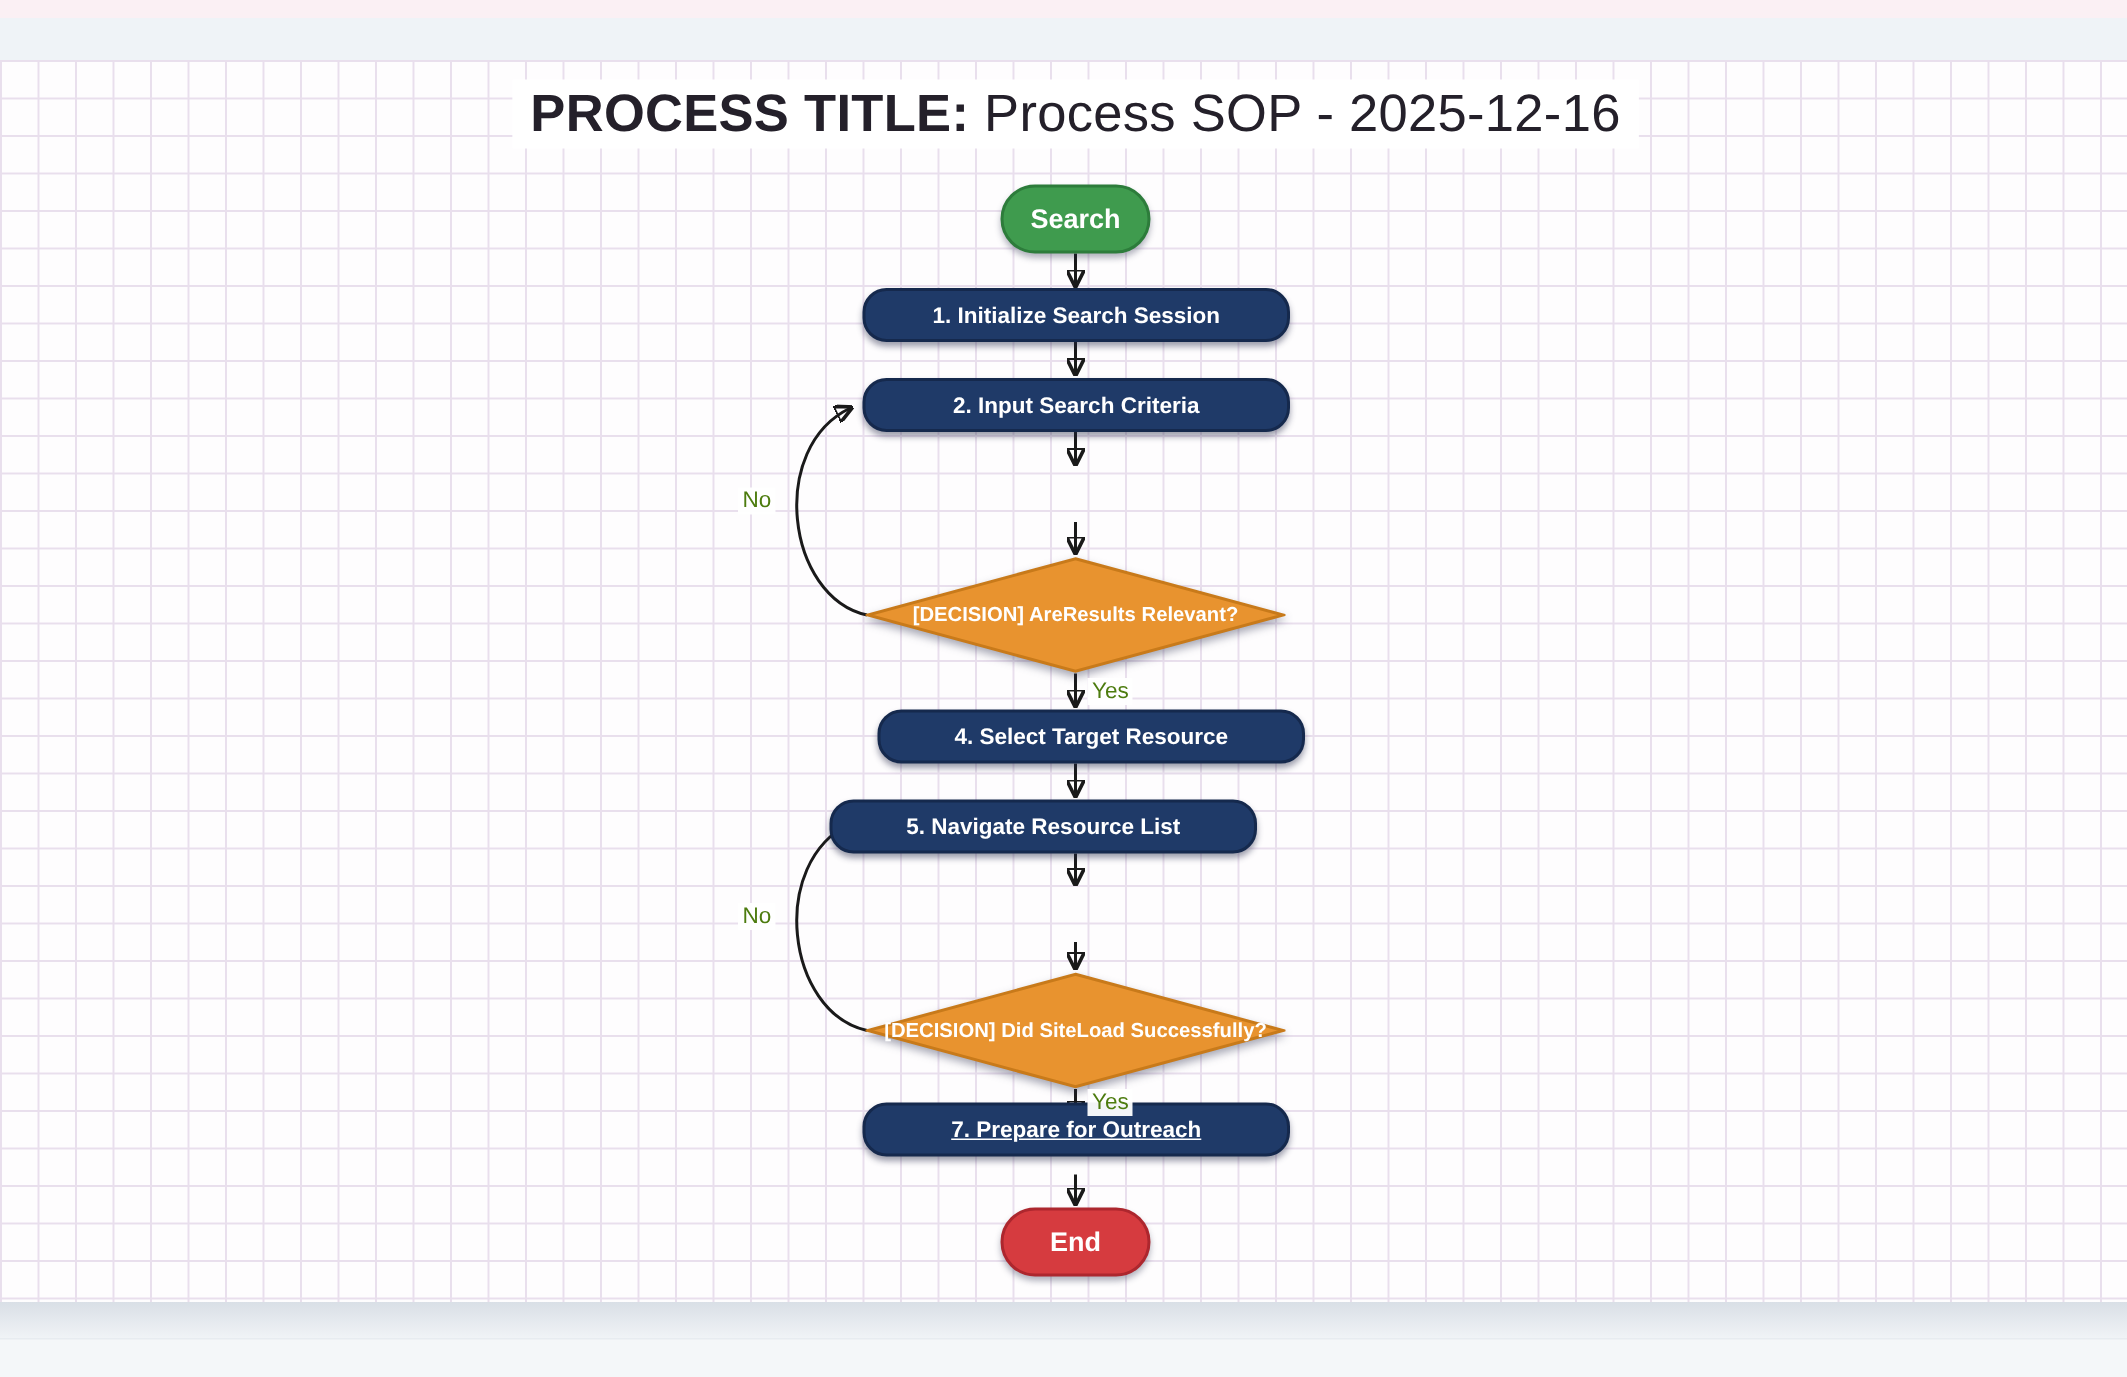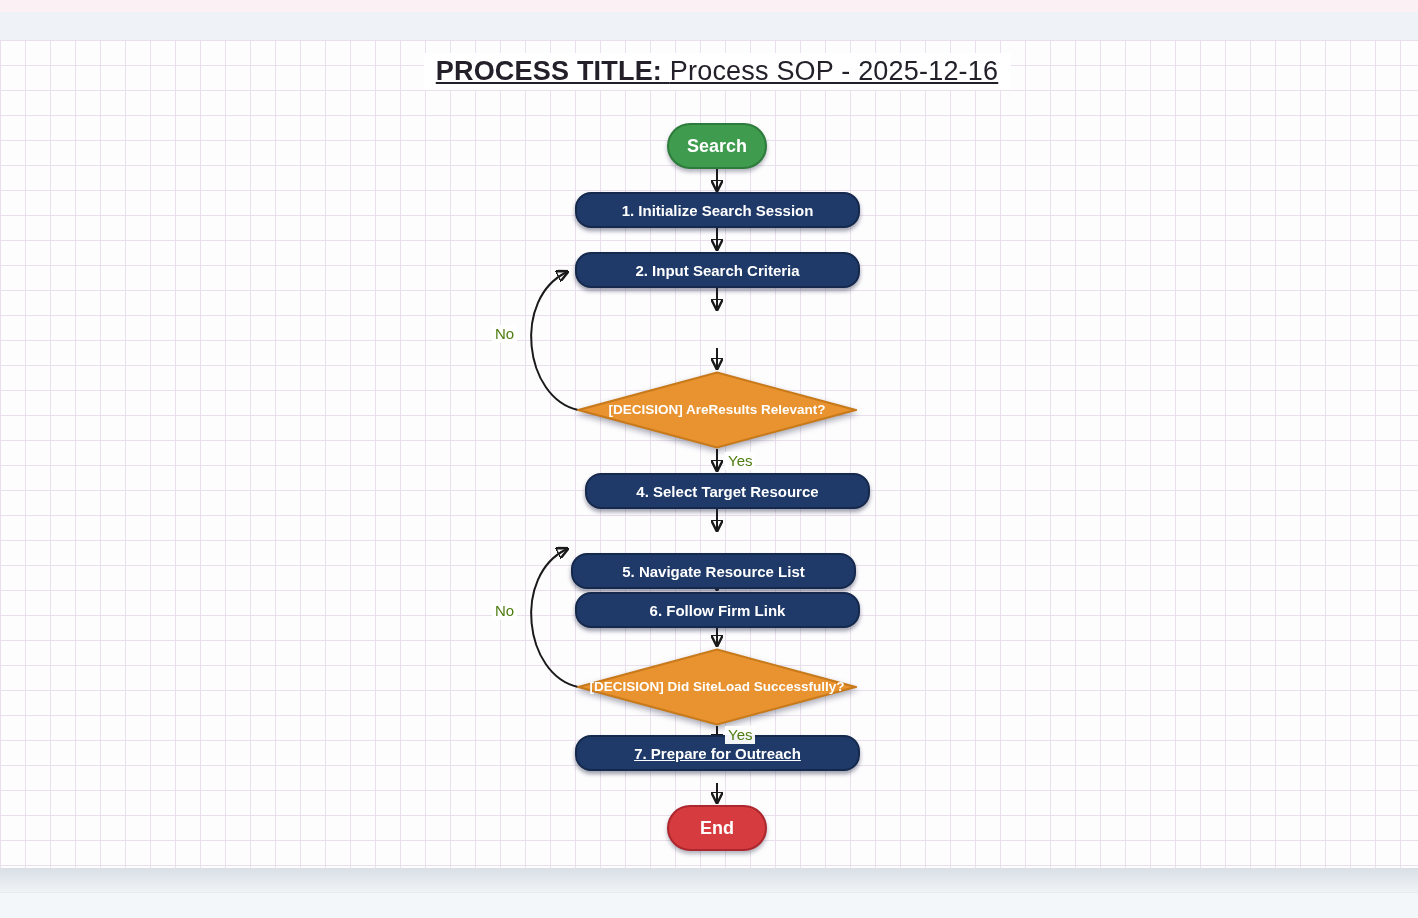--- a/index.html
+++ b/index.html
@@ -29,7 +29,7 @@
   .title {
     position:absolute; top:53px; left:717px; transform:translateX(-50%);
     white-space:nowrap; background:#ffffff; padding:3px 12px;
-    font-size:27px; color:#24202a; letter-spacing:.2px;text-decoration:underline;
+    font-size:35px; color:#24202a; letter-spacing:.2px;
   }
   .title .t-label { font-weight:bold; }
   .title .t-value { font-weight:normal; }

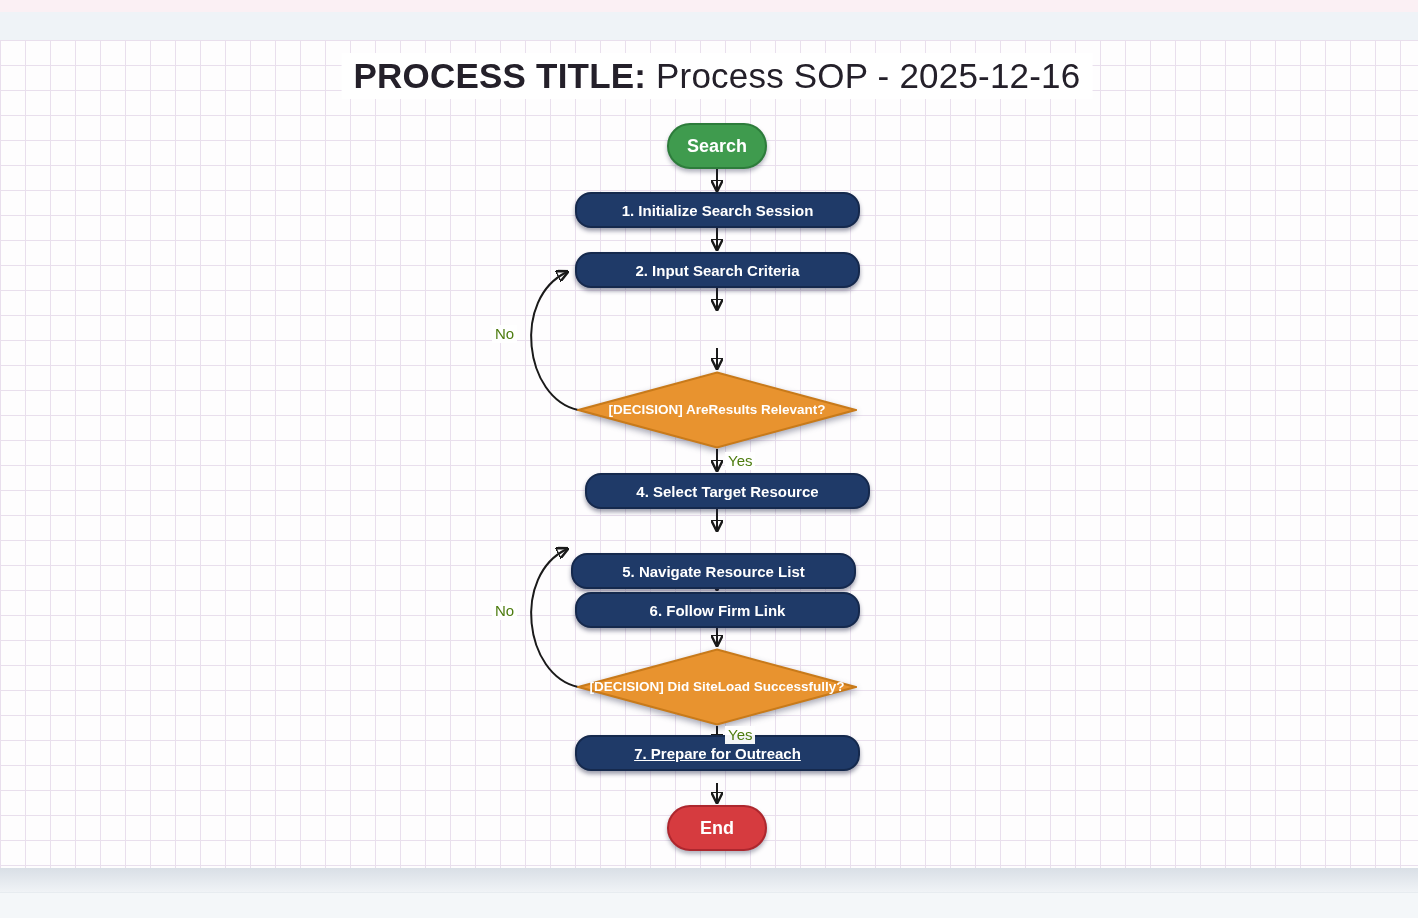--- a/index.html
+++ b/index.html
@@ -131,7 +131,7 @@
 
   <div class="node process" style="left:585px; top:473px;">4. Select Target Resource</div>
 
-  <div class="node process" style="left:571px; top:533px;margin-top:20px;">5. Navigate Resource List</div>
+  <div class="node process" style="left:553px; top:533px;">5. Navigate Resource List</div>
 
   <div class="node process" style="left:575px; top:592px;">6. Follow Firm Link</div>
 

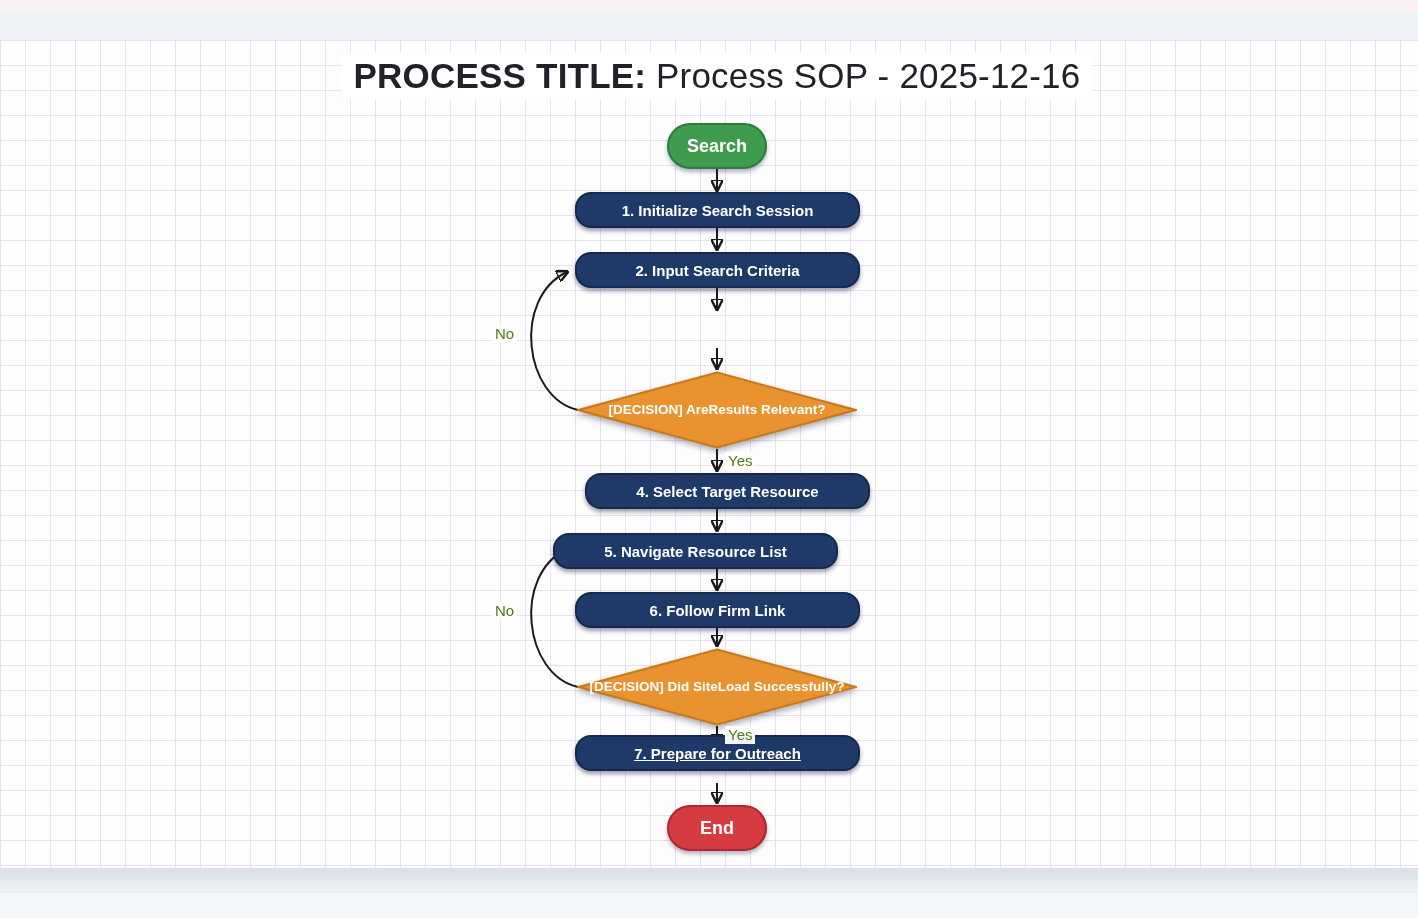--- a/index.html
+++ b/index.html
@@ -133,7 +133,6 @@
 
   <div class="node process" style="left:553px; top:533px;">5. Navigate Resource List</div>
 
-  <div class="node process" style="left:575px; top:592px;">6. Follow Firm Link</div>
 
   <div class="diamond" style="left:577px; top:648px;">
     <svg width="280" height="78" viewBox="0 0 280 78">

